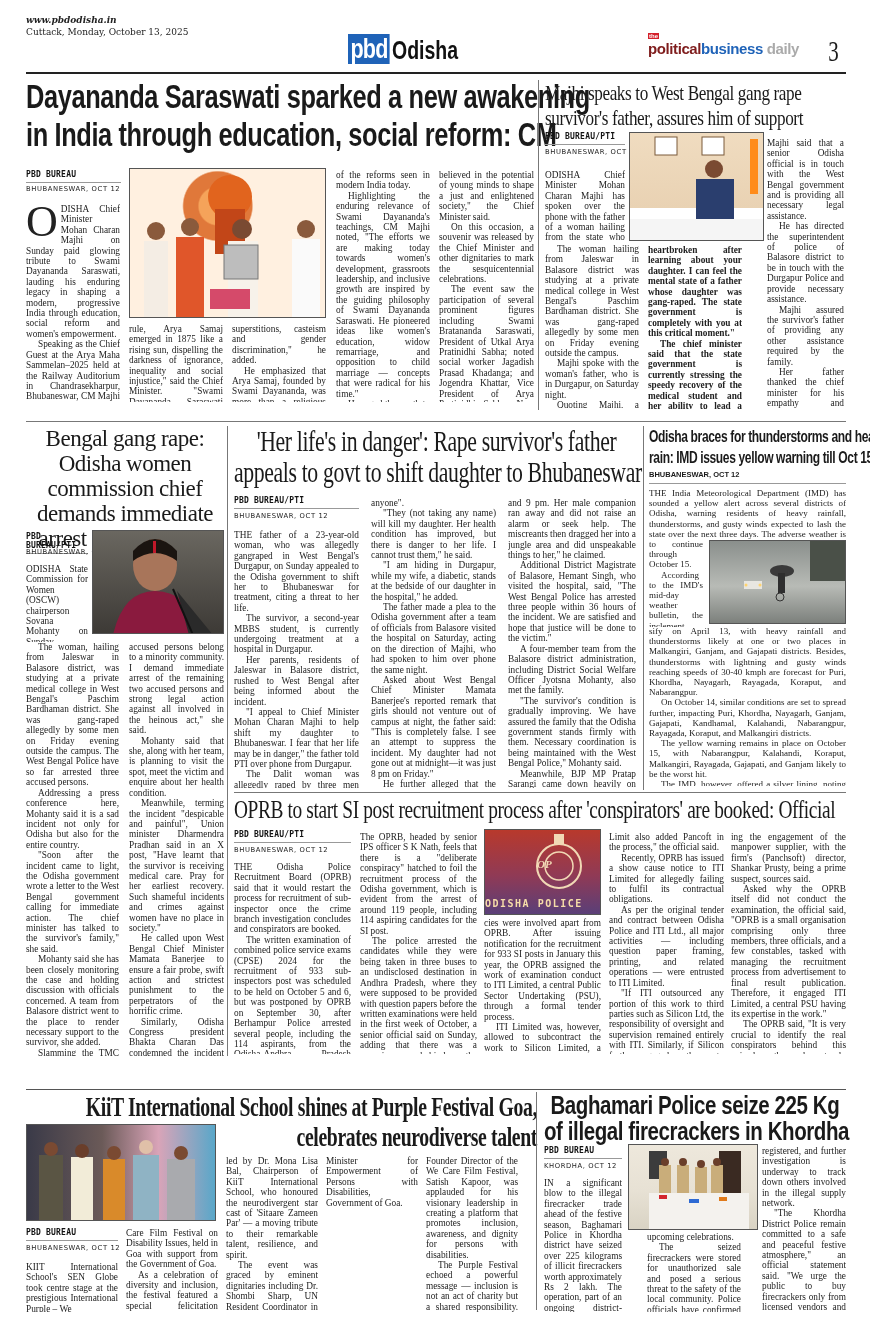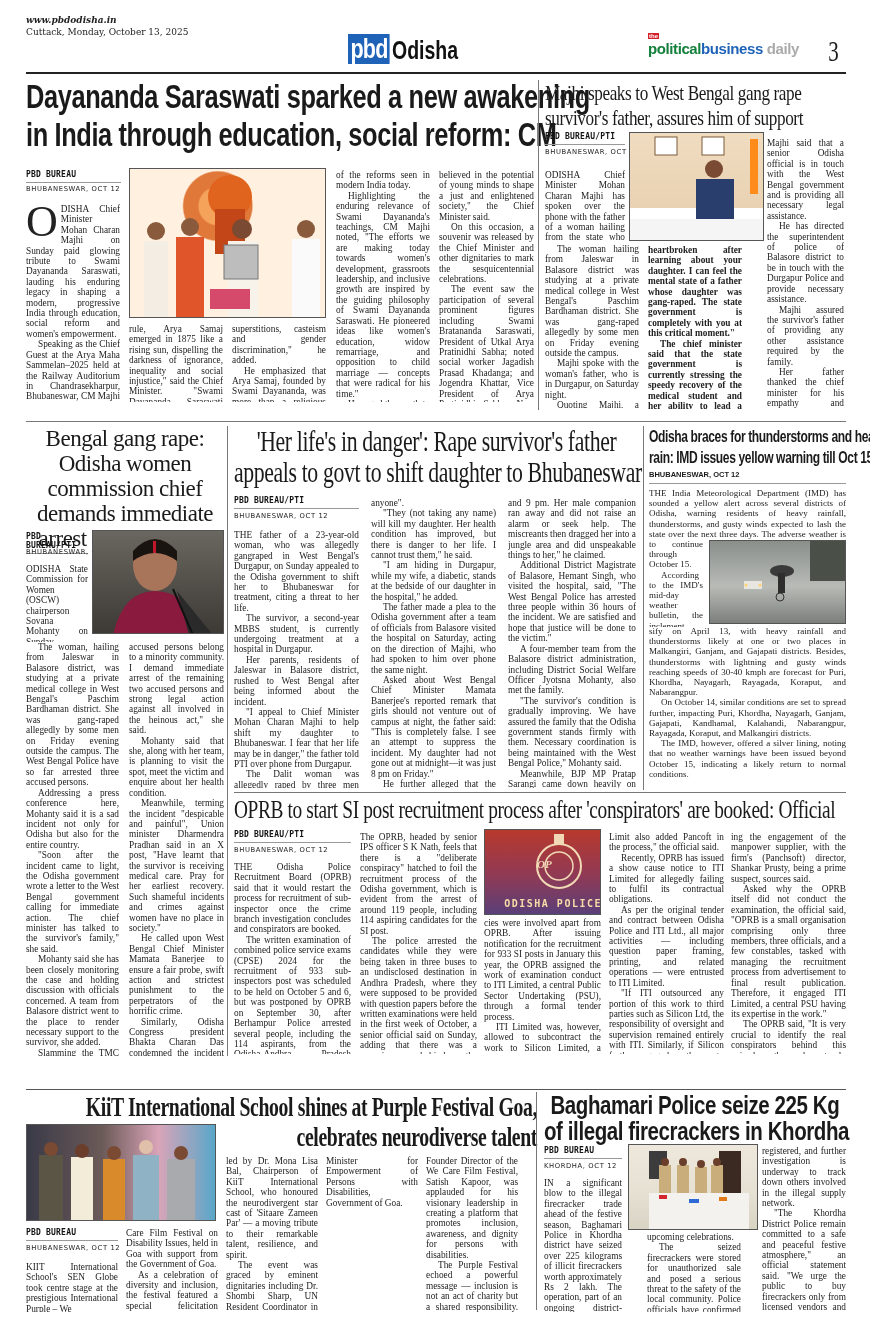--- a/index.html
+++ b/index.html
@@ -13,7 +13,7 @@
   .tpbd { left: 648px; top: 36px; font-family: "Liberation Sans", sans-serif; font-weight: bold; }
   .tpbd .the { display: inline-block; background: #d4202a; color: #fff; font-size: 6px; padding: 0 1px; position: absolute; top: -3px; left: 0; }
   .tpbd .name { font-size: 15px; letter-spacing: -0.4px; position: relative; top: 4px; }
-  .tpbd .p1 { color: #15803d; } .tpbd .p2 { color: #1f63b8; } .tpbd .p3 { color: #aaa; }
+  .tpbd .p1 { color: #7f1d1d; } .tpbd .p2 { color: #1f63b8; } .tpbd .p3 { color: #aaa; }
   .pageno { left: 826px; top: 36px; font-family: "Liberation Serif", serif; font-size: 30px; line-height: 30px; transform: scaleX(0.7); }
   .rule { background: #222; height: 2px; }
   .hr { background: #777; height: 1px; }

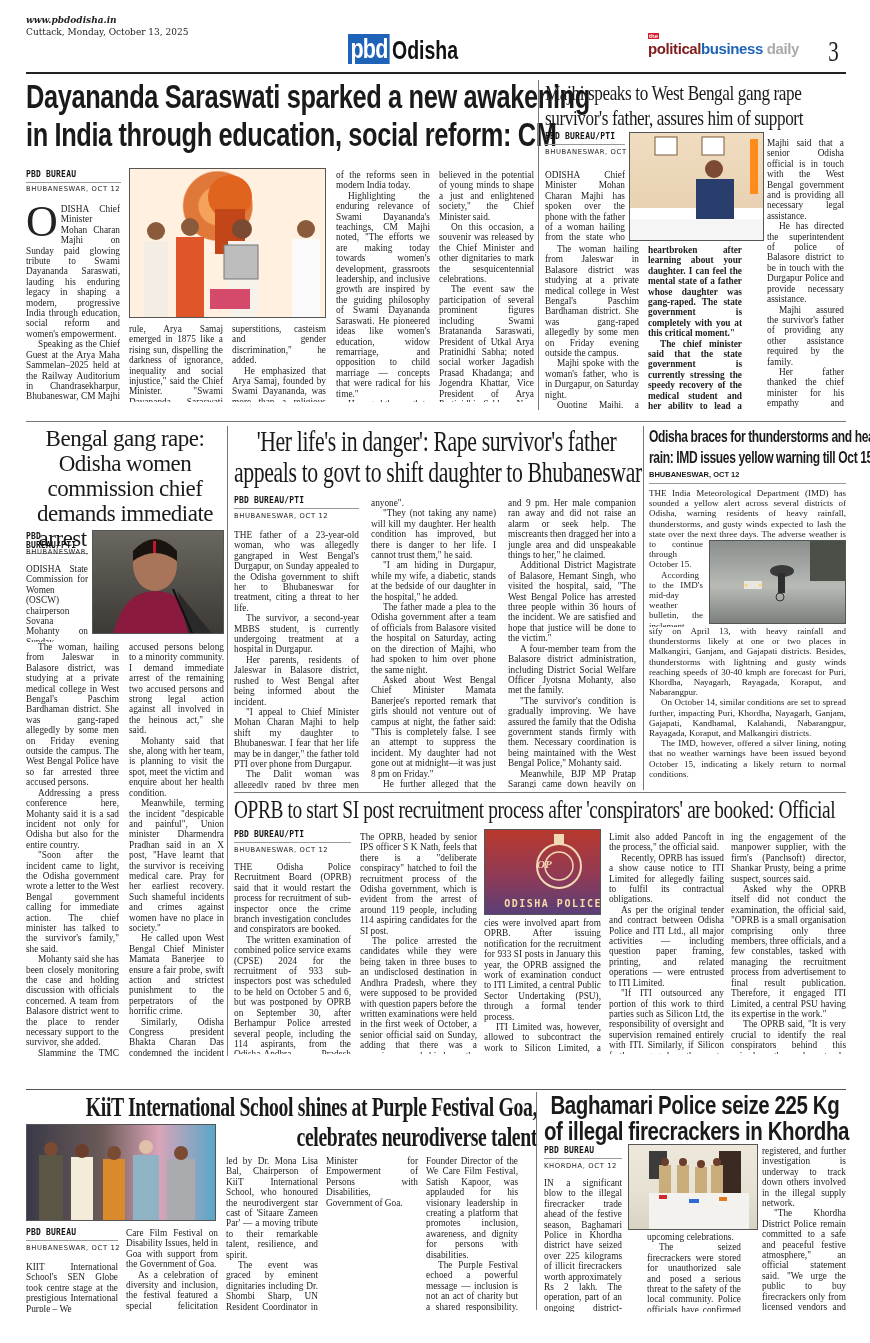--- a/index.html
+++ b/index.html
@@ -237,6 +237,7 @@
   <div class="abs col" style="left:0; top:200px; width:197px; height:160px; font-size:9px; line-height:10.2px;">
     <p class="first">sify on April 13, with heavy rainfall and thunderstorms likely at one or two places in Malkangiri, Ganjam, and Gajapati districts. Besides, thunderstorms with lightning and gusty winds reaching speeds of 30-40 kmph are forecast for Puri, Khordha, Nayagarh, Rayagada, Koraput, and Nabarangpur.</p>
     <p>On October 14, similar conditions are set to spread further, impacting Puri, Khordha, Nayagarh, Ganjam, Gajapati, Kandhamal, Kalahandi, Nabarangpur, Rayagada, Koraput, and Malkangiri districts.</p>
+    <p>The yellow warning remains in place on October 15, with Nabarangpur, Kalahandi, Koraput, Malkangiri, Rayagada, Gajapati, and Ganjam likely to be the worst hit.</p>
     <p>The IMD, however, offered a silver lining, noting that no weather warnings have been issued beyond October 15, indicating a likely return to normal conditions.</p>
   </div>
 </div>

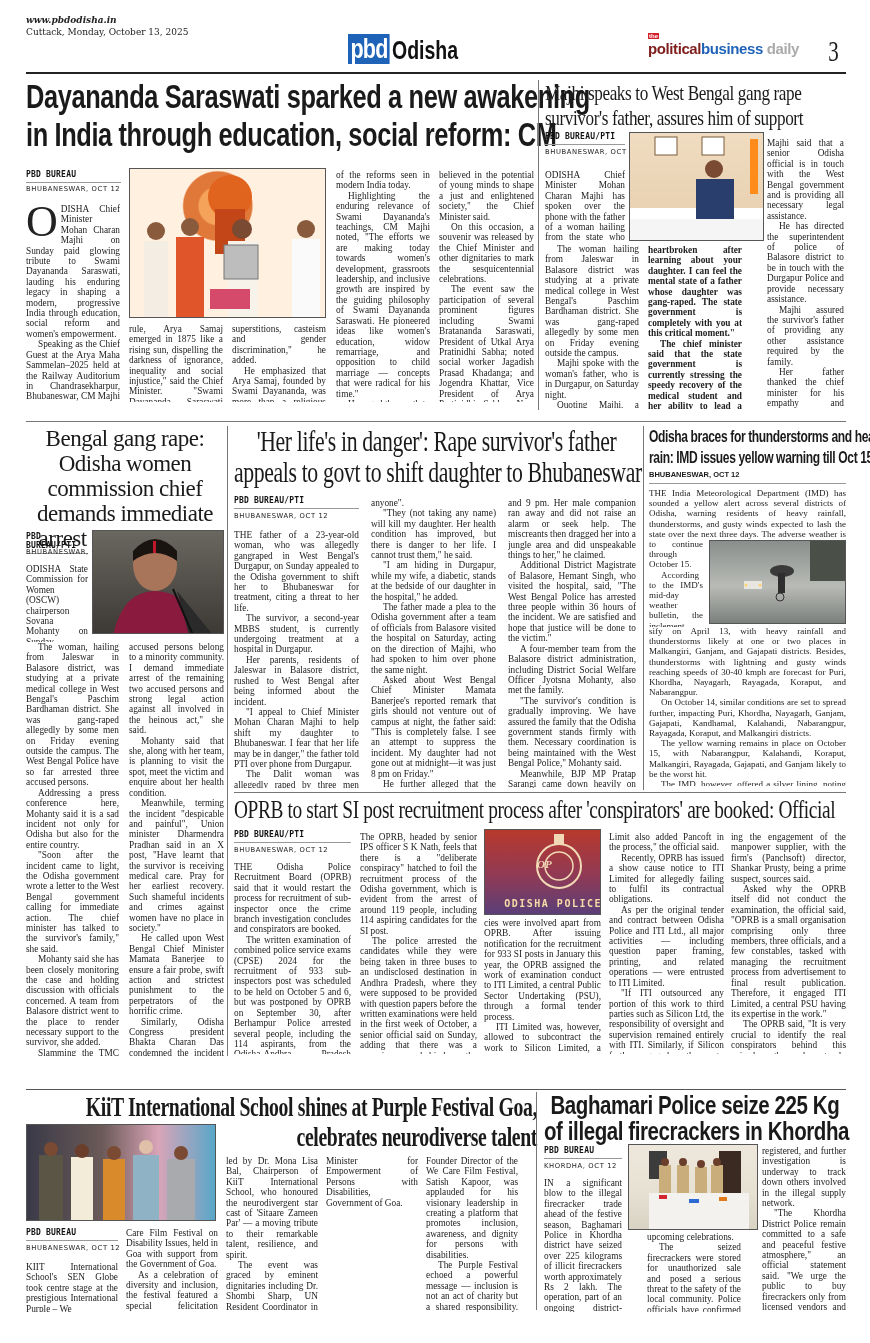--- a/index.html
+++ b/index.html
@@ -265,7 +265,7 @@
       <rect x="53" y="4" width="10" height="10" fill="#f1d9b5"></rect>
     </svg>
     <div class="abs" style="left:52px; top:28px; color:#f1d9b5; font-family:'Liberation Serif',serif; font-style:italic; font-weight:bold; font-size:11px;">OP</div>
-    <div class="abs" style="left:0; top:68px; width:117px; text-align:right; color:#f5dca8; font-family:'DejaVu Sans Mono',monospace; font-weight:bold; font-size:10px; letter-spacing:1.5px;">ODISHA POLICE</div>
+    <div class="abs" style="left:0; top:68px; width:117px; text-align:left; color:#f5dca8; font-family:'DejaVu Sans Mono',monospace; font-weight:bold; font-size:10px; letter-spacing:1.5px;">ODISHA POLICE</div>
   </div>
   <div class="abs col" style="left:250px; top:122px; width:117px; height:136px;">
     <p class="first">cies were involved apart from OPRB. After issuing notification for the recruitment for 933 SI posts in January this year, the OPRB assigned the work of examination conduct to ITI Limited, a central Public Sector Undertaking (PSU), through a formal tender process.</p>

